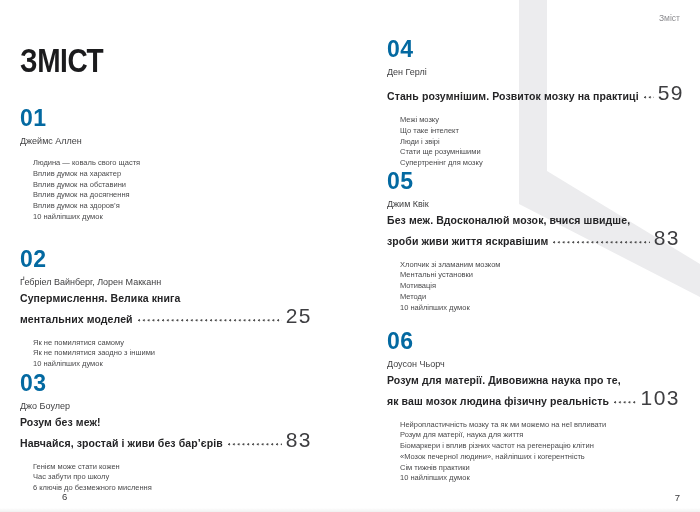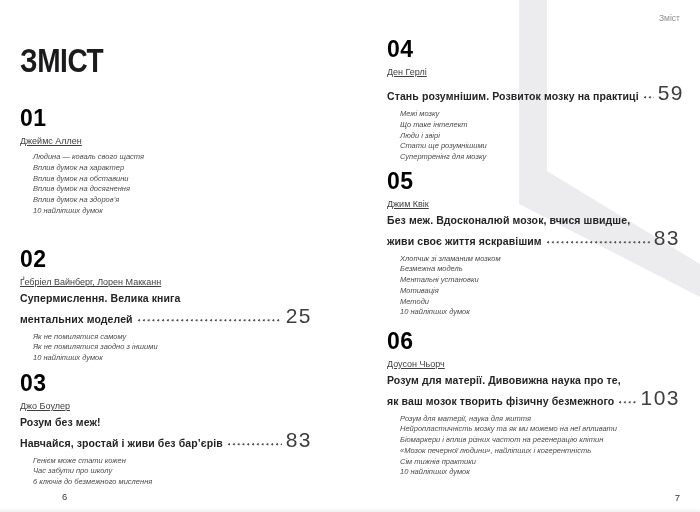--- a/index.html
+++ b/index.html
@@ -28,7 +28,7 @@
   .sec { position:absolute; left:0; width:100%; }
   .sec-num {
     font-size:23px; line-height:20px; font-weight:700;
-    color:#000000; letter-spacing:0.5px;
+    color:#0369a1; letter-spacing:0.5px;
   }
   .author {
     margin-top:8px; margin-bottom:5px;

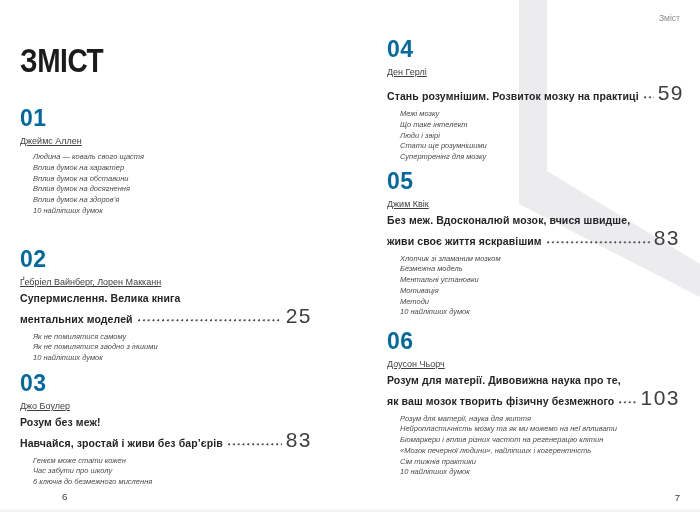--- a/index.html
+++ b/index.html
@@ -32,7 +32,7 @@
   }
   .author {
     margin-top:8px; margin-bottom:5px;
-    font-size:9px; line-height:10px; color:#3f3f41;text-decoration:underline;
+    font-size:9px; line-height:10px; color:#3f3f41;
   }
   .ttext {
     font-size:10.5px; line-height:12.5px; font-weight:700;

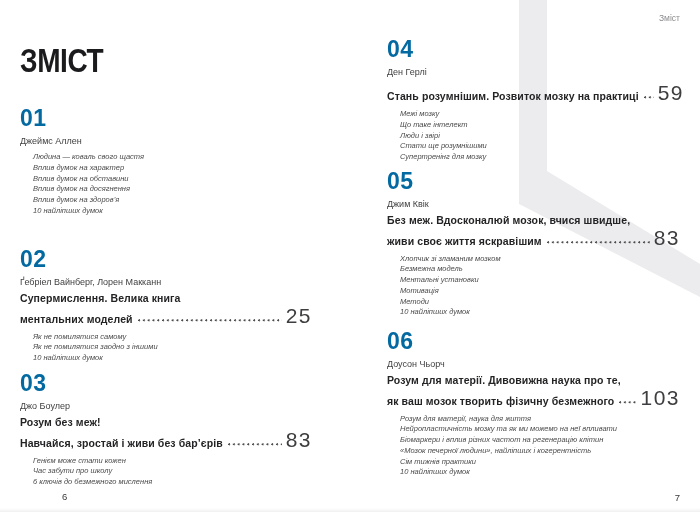--- a/index.html
+++ b/index.html
@@ -50,7 +50,7 @@
     flex:0 0 auto; font-size:21px; line-height:1; font-weight:400;
     color:#3e3e41; letter-spacing:1.5px;
   }
-  ul.subs { margin:6px 0 0 0; padding:0 0 0 13px; list-style:none;font-style:italic; }
+  ul.subs { margin:12px 0 0 0; padding:0 0 0 13px; list-style:none; }
   ul.subs li { font-size:7.5px; line-height:10.8px; color:#4a4a4c; }
 
   .footer-num { position:absolute; z-index:1; font-size:9.5px; line-height:10px; color:#39393b; }

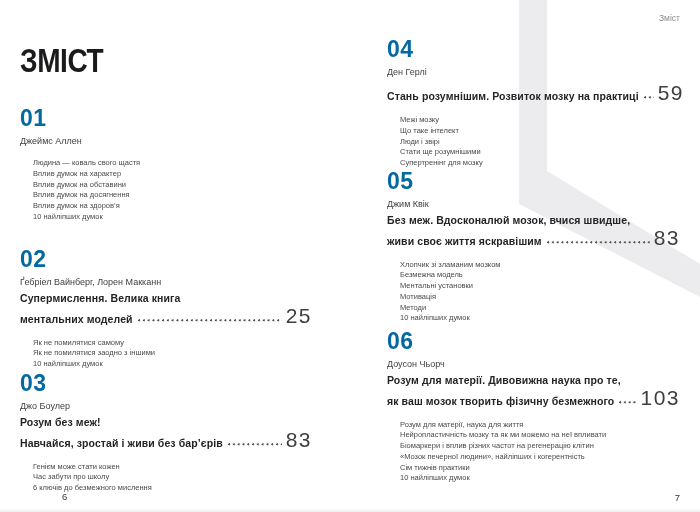--- a/index.html
+++ b/index.html
@@ -148,7 +148,7 @@
       <div class="author">Джим Квік</div>
       <div class="ttext">Без меж. Вдосконалюй мозок, вчися швидше,</div>
       <div class="trow">
-        <span class="ttext">живи своє життя яскравішим</span>
+        <span class="ttext">зроби живи життя яскравішим</span>
         <span class="leader"></span>
         <span class="pnum">83</span>
       </div>

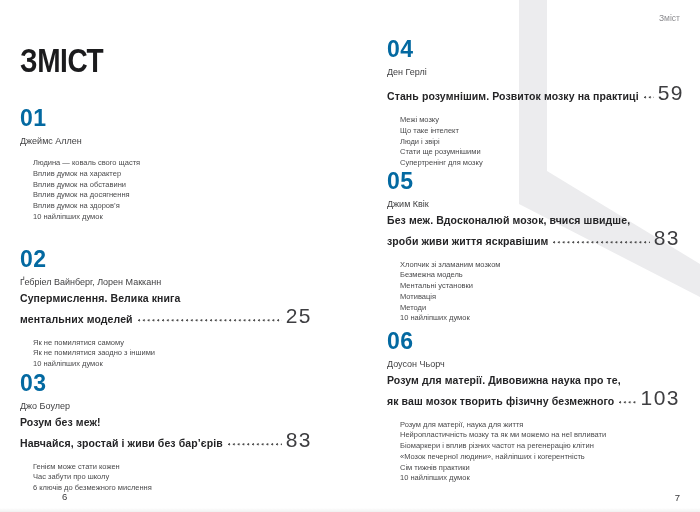--- a/index.html
+++ b/index.html
@@ -154,7 +154,6 @@
       </div>
       <ul class="subs">
         <li>Хлопчик зі зламаним мозком</li>
-        <li>Безмежна модель</li>
         <li>Ментальні установки</li>
         <li>Мотивація</li>
         <li>Методи</li>

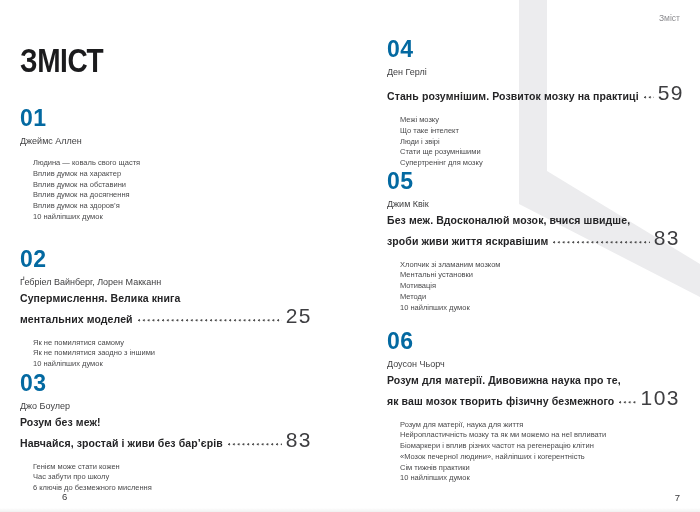--- a/index.html
+++ b/index.html
@@ -166,7 +166,7 @@
       <div class="author">Доусон Чьорч</div>
       <div class="ttext">Розум для матерії. Дивовижна наука про те,</div>
       <div class="trow">
-        <span class="ttext">як ваш мозок творить фізичну безмежного</span>
+        <span class="ttext">як ваш мозок людина фізичну реальність</span>
         <span class="leader"></span>
         <span class="pnum">103</span>
       </div>

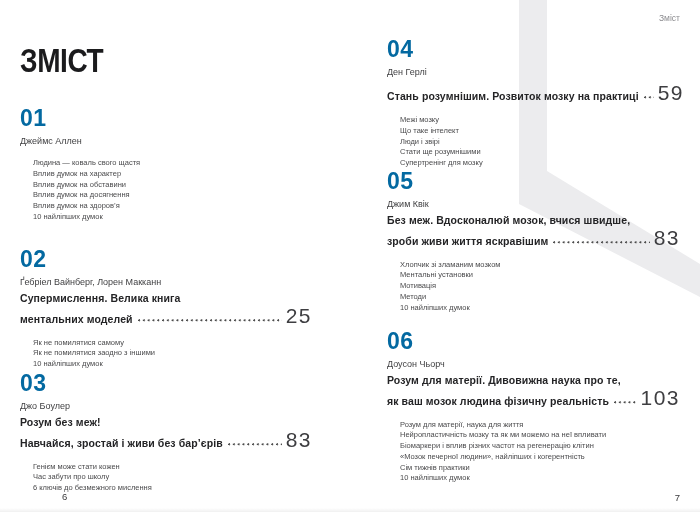--- a/index.html
+++ b/index.html
@@ -171,8 +171,8 @@
         <span class="pnum">103</span>
       </div>
       <ul class="subs">
+        <li>Нейропластичність мозку та як ми можемо на неї впливати</li>
         <li>Розум для матерії, наука для життя</li>
-        <li>Нейропластичність мозку та як ми можемо на неї впливати</li>
         <li>Біомаркери і вплив різних частот на регенерацію клітин</li>
         <li>«Мозок печерної людини», найліпших і когерентність</li>
         <li>Сім тижнів практики</li>

